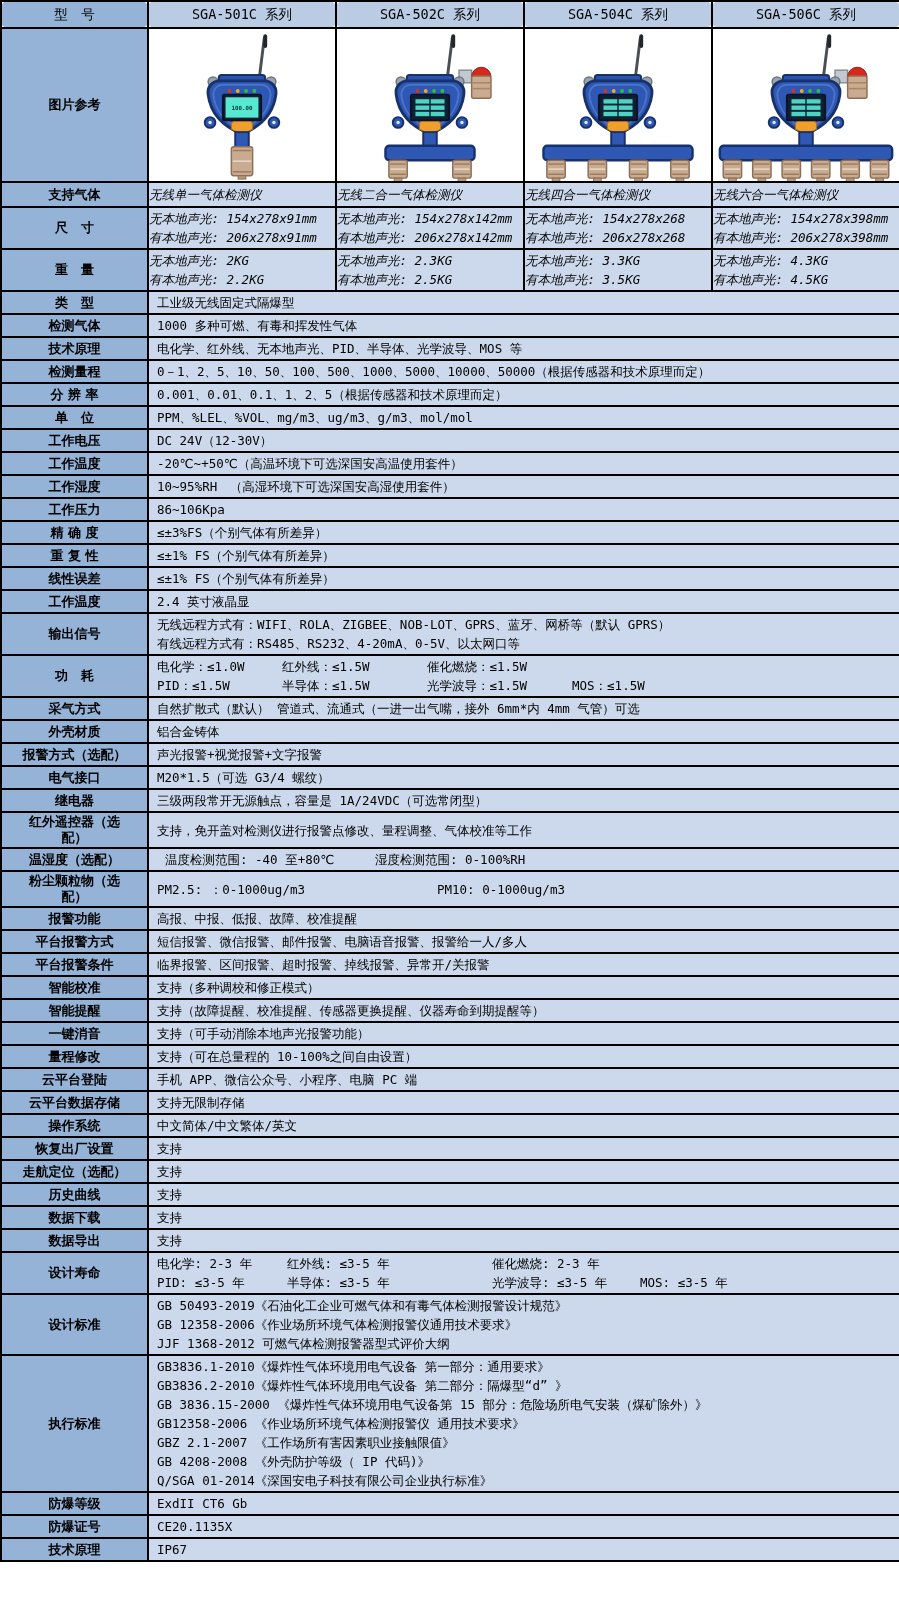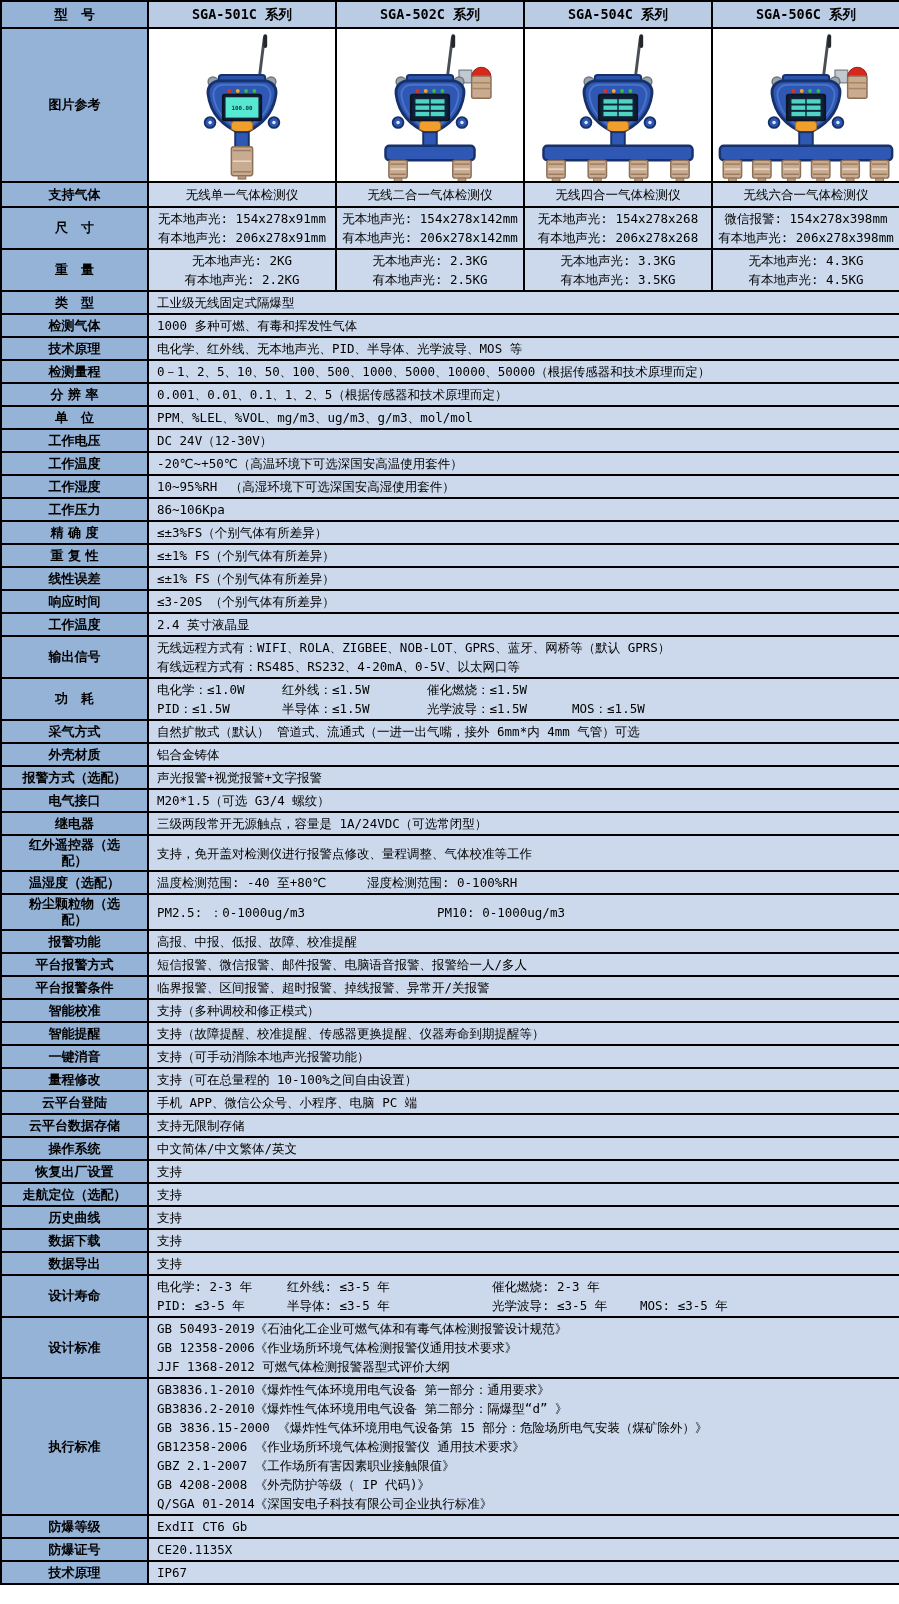--- a/index.html
+++ b/index.html
@@ -7,8 +7,8 @@
   #spec-table{border-collapse:collapse;table-layout:fixed;width:899px;}
   #spec-table td,#spec-table th{border:2px solid #000;box-sizing:border-box;vertical-align:middle;overflow:hidden;}
   .label-cell{background:#95b3d7;font-weight:bold;text-align:center;font-size:13px;padding:1px 18px;line-height:16px;}
-  .hdr-cell{background:#b9cce4;font-weight:bold;text-align:center;font-size:13.5px;height:27px;
-            font-family:"DejaVu Sans Mono","DejaVu Sans",sans-serif;}
+  .hdr-cell{background:#b9cce4;font-weight:normal;text-align:center;font-size:13.5px;height:27px;
+            font-family:"DejaVu Sans Mono","DejaVu Sans",sans-serif;border-radius:7px;}
   .hdr-label{background:#95b3d7;}
   .value-cell{background:#ccd9ec;font-size:12.5px;
               font-family:"DejaVu Sans Mono","DejaVu Sans",sans-serif;padding:1px 0;}

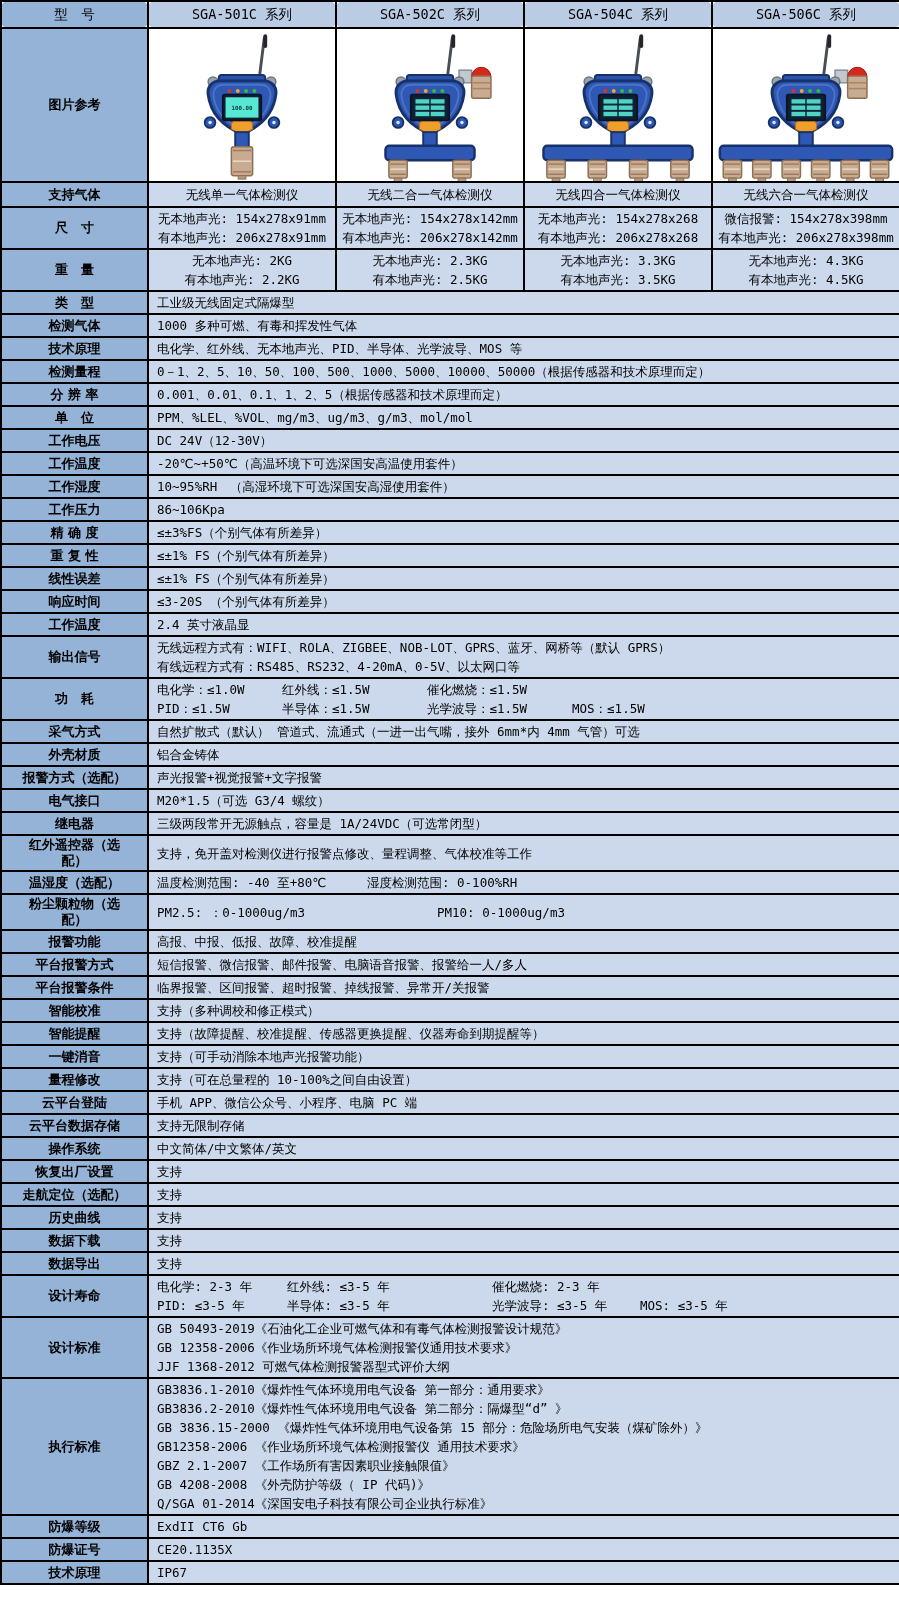--- a/index.html
+++ b/index.html
@@ -13,7 +13,7 @@
   .value-cell{background:#ccd9ec;font-size:12.5px;
               font-family:"DejaVu Sans Mono","DejaVu Sans",sans-serif;padding:1px 0;}
   .img-cell{background:#ffffff;text-align:center;height:154px;padding:0;}
-  .center-cell{text-align:center;}
+  .center-cell{font-style:italic;}
   .vline{line-height:19px;padding-left:8px;white-space:nowrap;}
   .center-cell .vline{padding-left:0;line-height:19px;}
   .sup-row td{height:25px;}

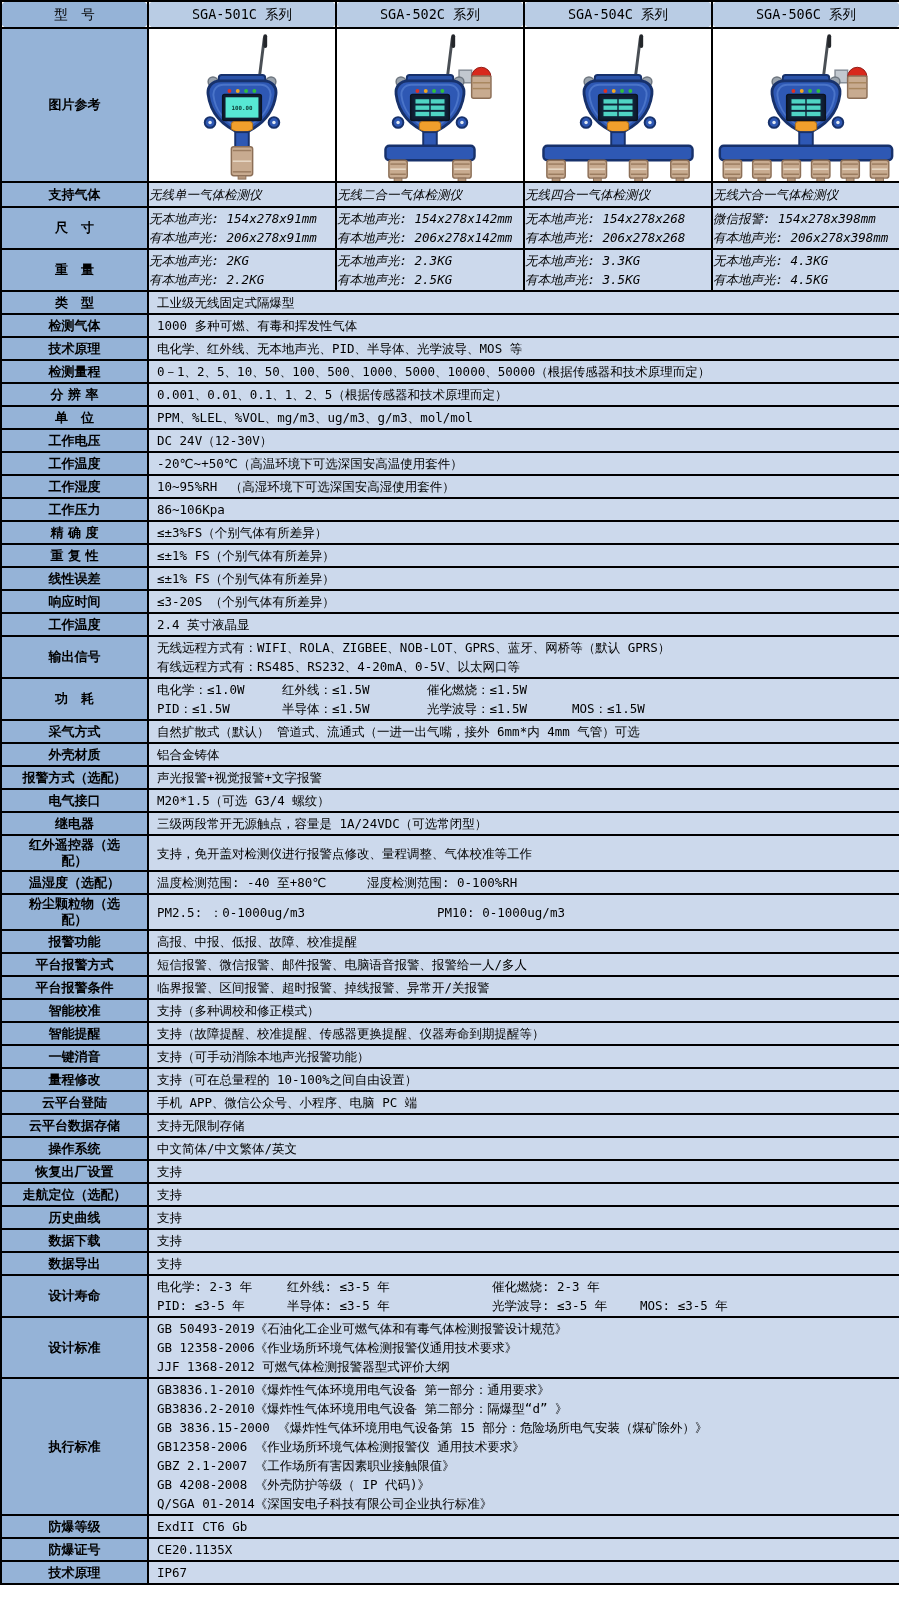--- a/index.html
+++ b/index.html
@@ -256,7 +256,7 @@
           <div class="vline">有本地声光: 206x278x268</div>
         </td>
       <td class="value-cell center-cell">
-          <div class="vline">微信报警: 154x278x398mm</div>
+          <div class="vline">无本地声光: 154x278x398mm</div>
           <div class="vline">有本地声光: 206x278x398mm</div>
         </td>
     </tr>

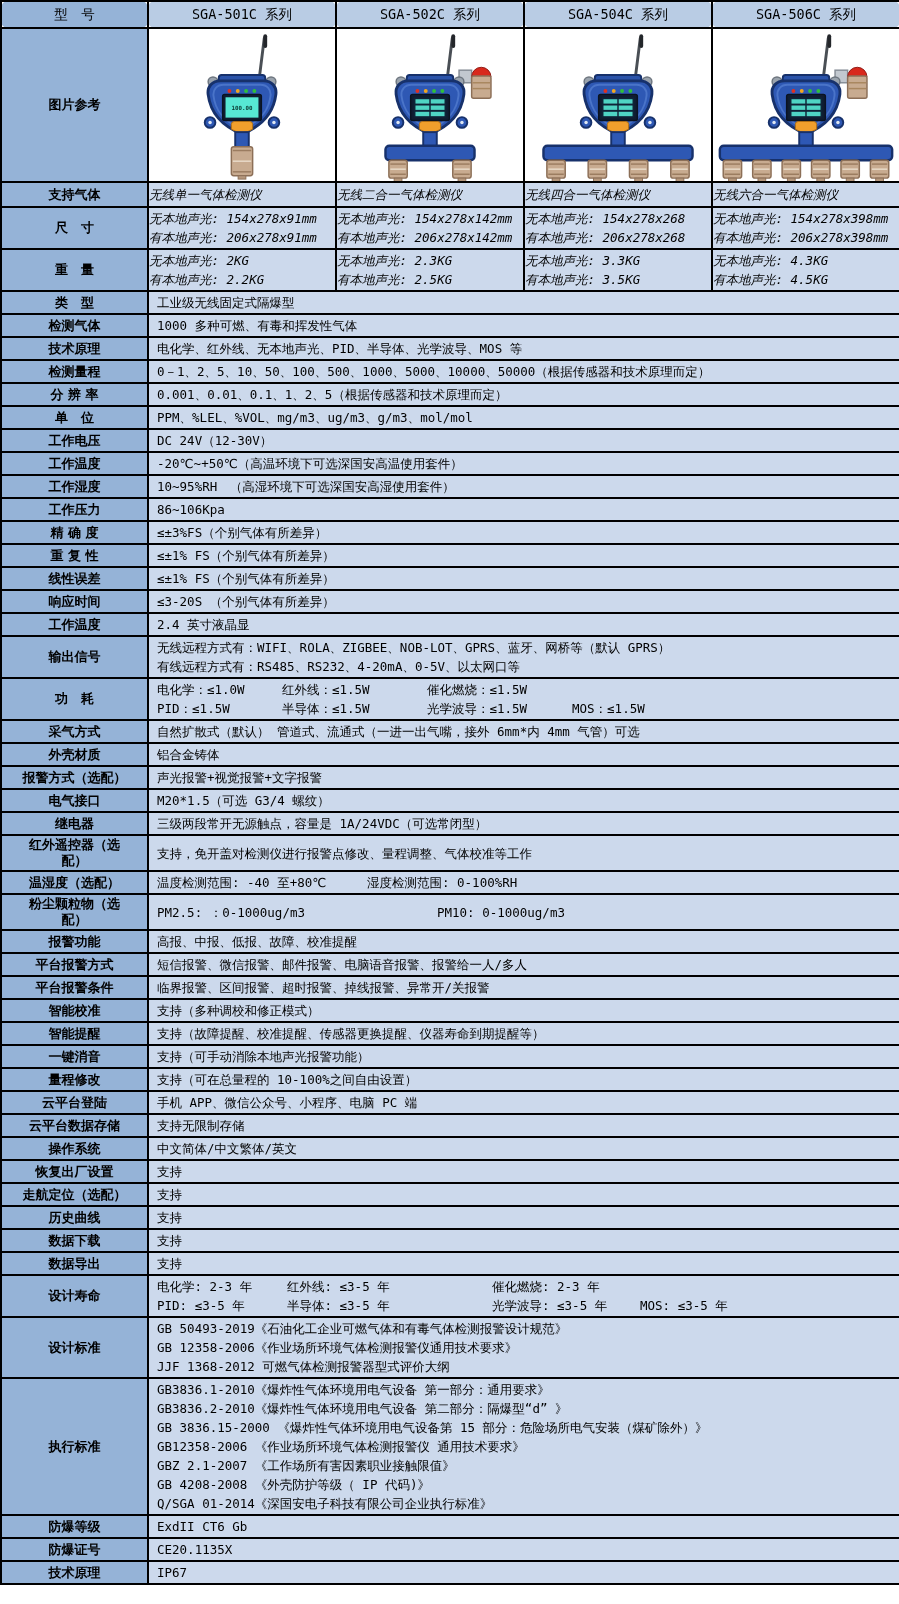--- a/index.html
+++ b/index.html
@@ -360,12 +360,6 @@
         </td>
   </tr>
       <tr>
-    <td class="label-cell">响应时间</td>
-    <td class="value-cell" colspan="4">
-          <div class="vline">≤3-20S （个别气体有所差异）</div>
-        </td>
-  </tr>
-      <tr>
     <td class="label-cell">工作温度</td>
     <td class="value-cell" colspan="4">
           <div class="vline">2.4 英寸液晶显</div>

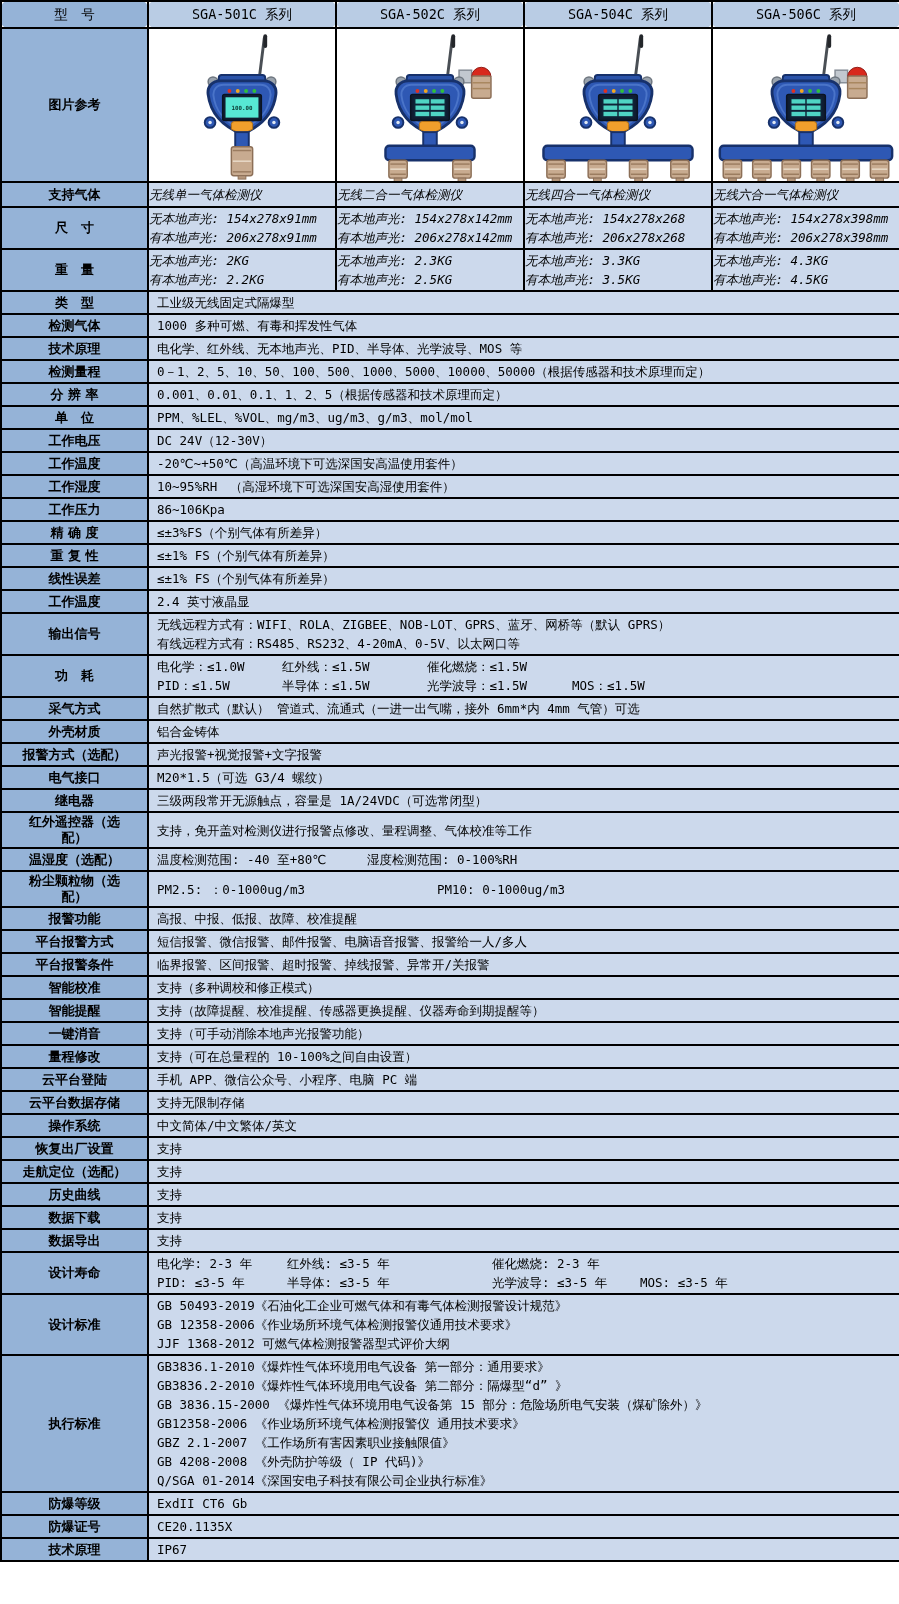--- a/index.html
+++ b/index.html
@@ -418,7 +418,7 @@
       <tr>
     <td class="label-cell">温湿度（选配）</td>
     <td class="value-cell" colspan="4">
-          <div class="vline"><span class="seg" style="width: 210px;">温度检测范围: -40 至+80℃</span><span class="seg">湿度检测范围: 0-100%RH</span></div>
+          <div class="vline"><span class="seg" style="width: 210px; margin-left: 8px;">温度检测范围: -40 至+80℃</span><span class="seg">湿度检测范围: 0-100%RH</span></div>
         </td>
   </tr>
       <tr>

